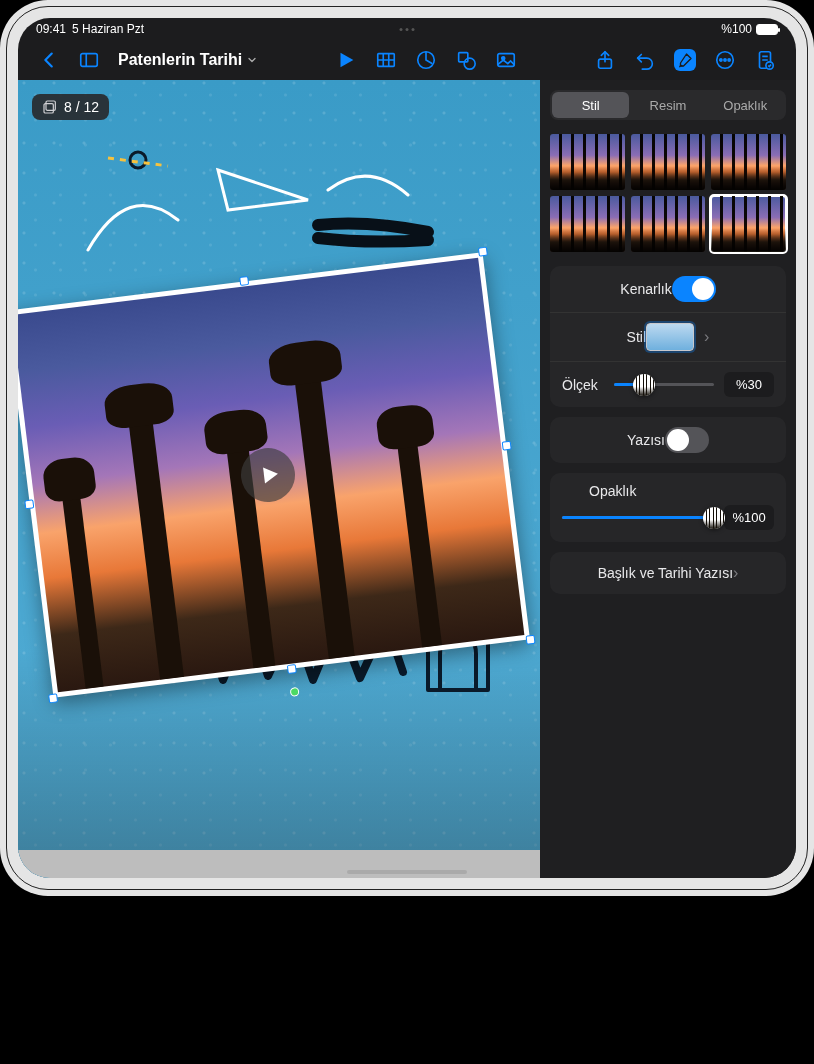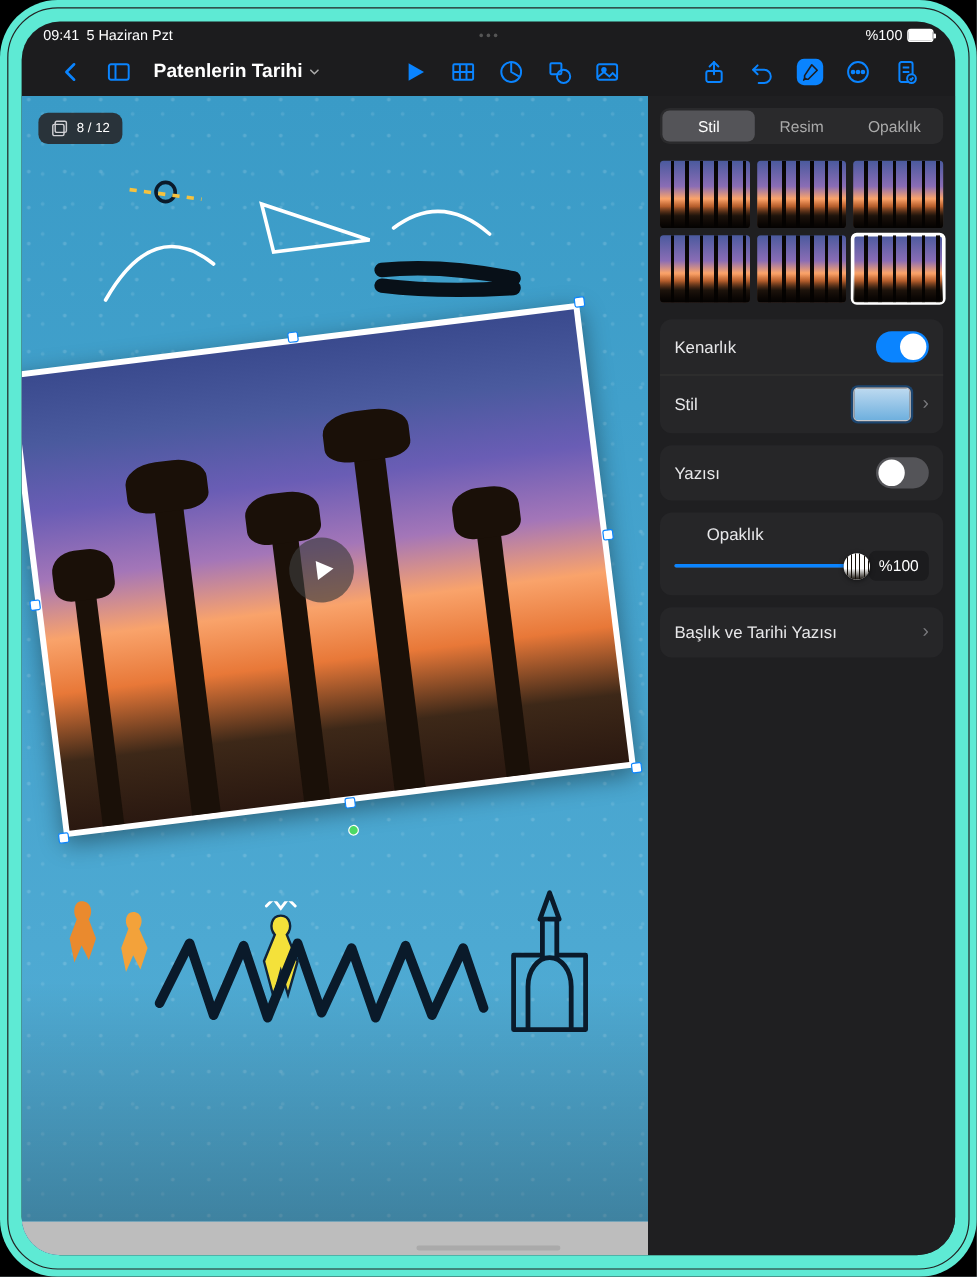--- a/index.html
+++ b/index.html
@@ -5,8 +5,8 @@
   * { margin: 0; padding: 0; box-sizing: border-box; font-family: -apple-system, BlinkMacSystemFont, "Segoe UI", sans-serif; }
   body { background: #000; display: flex; justify-content: center; }
   .device {
-    width: 814px; height: 1064px;
-    background: #5eead4;
+    width: 814px; height: 896px;
+    background: #e5e5e5;
     border-radius: 48px;
     padding: 18px;
     position: relative;

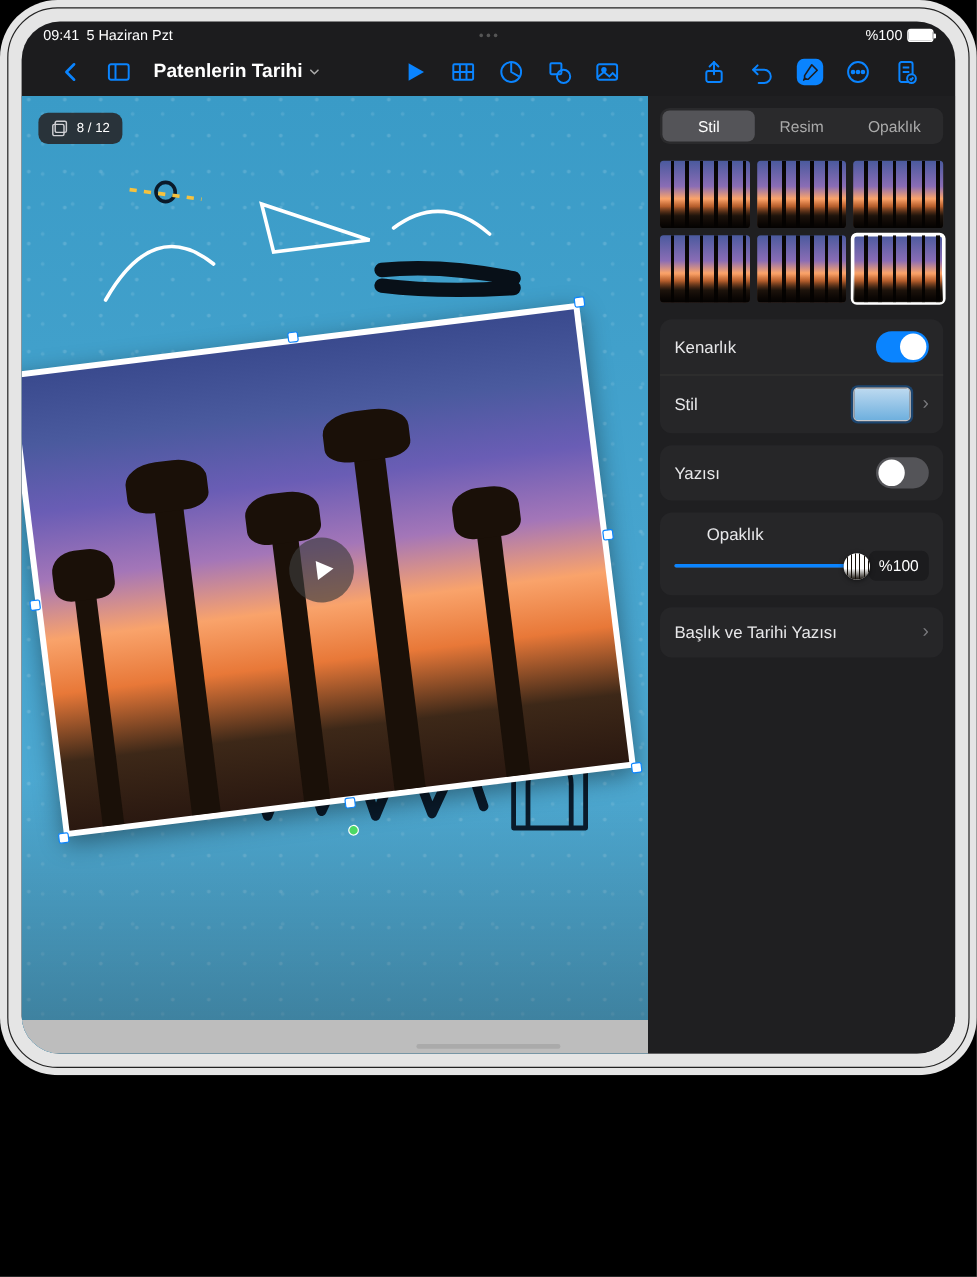--- a/index.html
+++ b/index.html
@@ -47,7 +47,7 @@
   .battery .fill { background:#fff; width:100%; height:100%; border-radius:1px; }
 
   .toolbar {
-    height: 40px; display:flex; align-items:center; padding: 0 30px; gap:10px;
+    height: 40px; display:flex; align-items:center; padding: 0 20px; gap:10px;
   }
   .toolbar .tb-left, .toolbar .tb-center, .toolbar .tb-right { display:flex; align-items:center; gap:18px; }
   .toolbar .tb-left { flex:0 0 auto; }

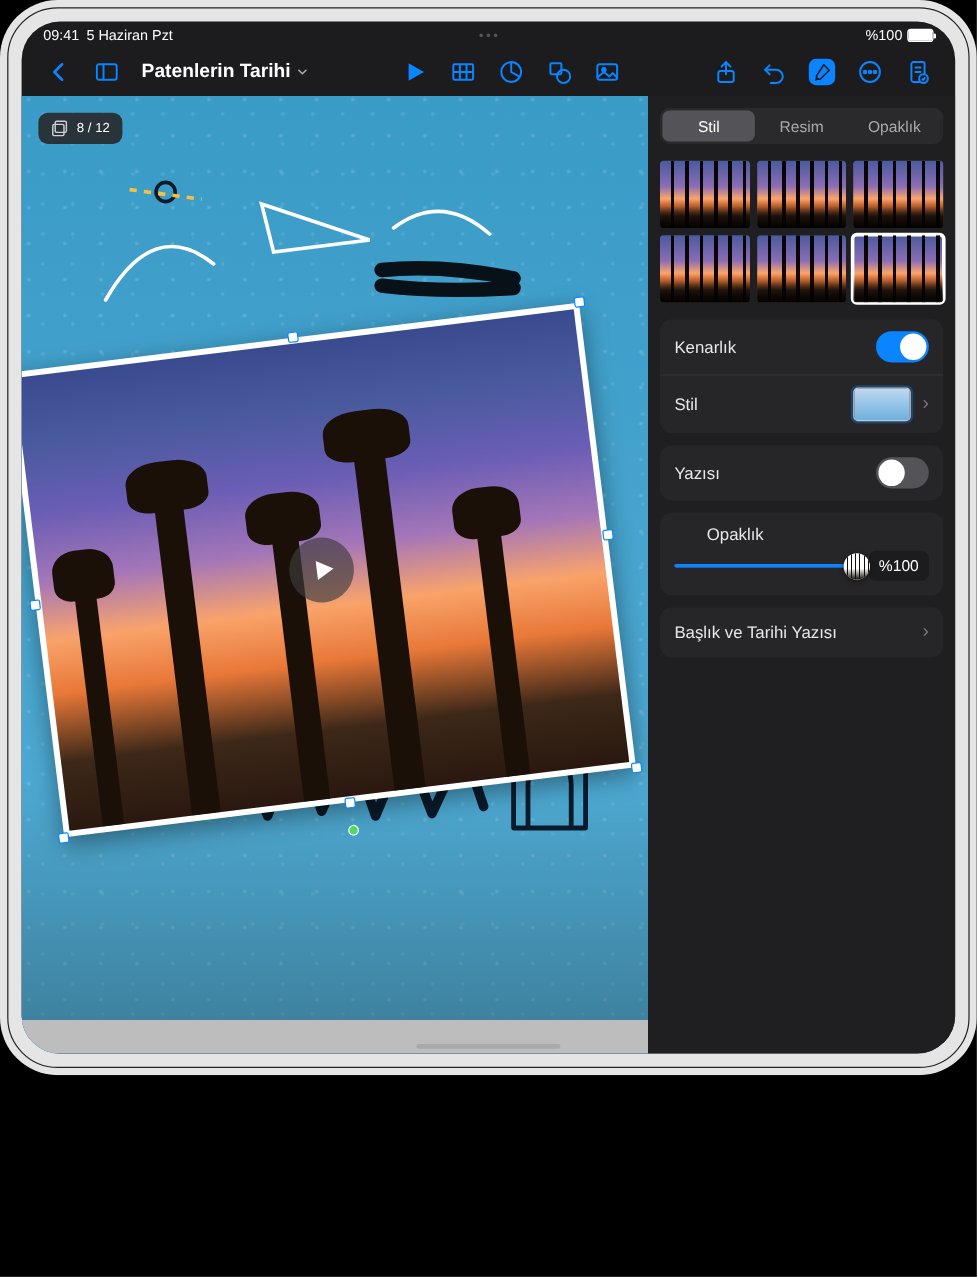--- a/index.html
+++ b/index.html
@@ -84,7 +84,7 @@
     background: rgba(40,40,42,.9); color:#fff;
     border-radius:8px; padding:5px 10px;
     display:flex; align-items:center; gap:6px;
-    font-size:11px;
+    font-size:14px;
   }
 
   .video-frame {

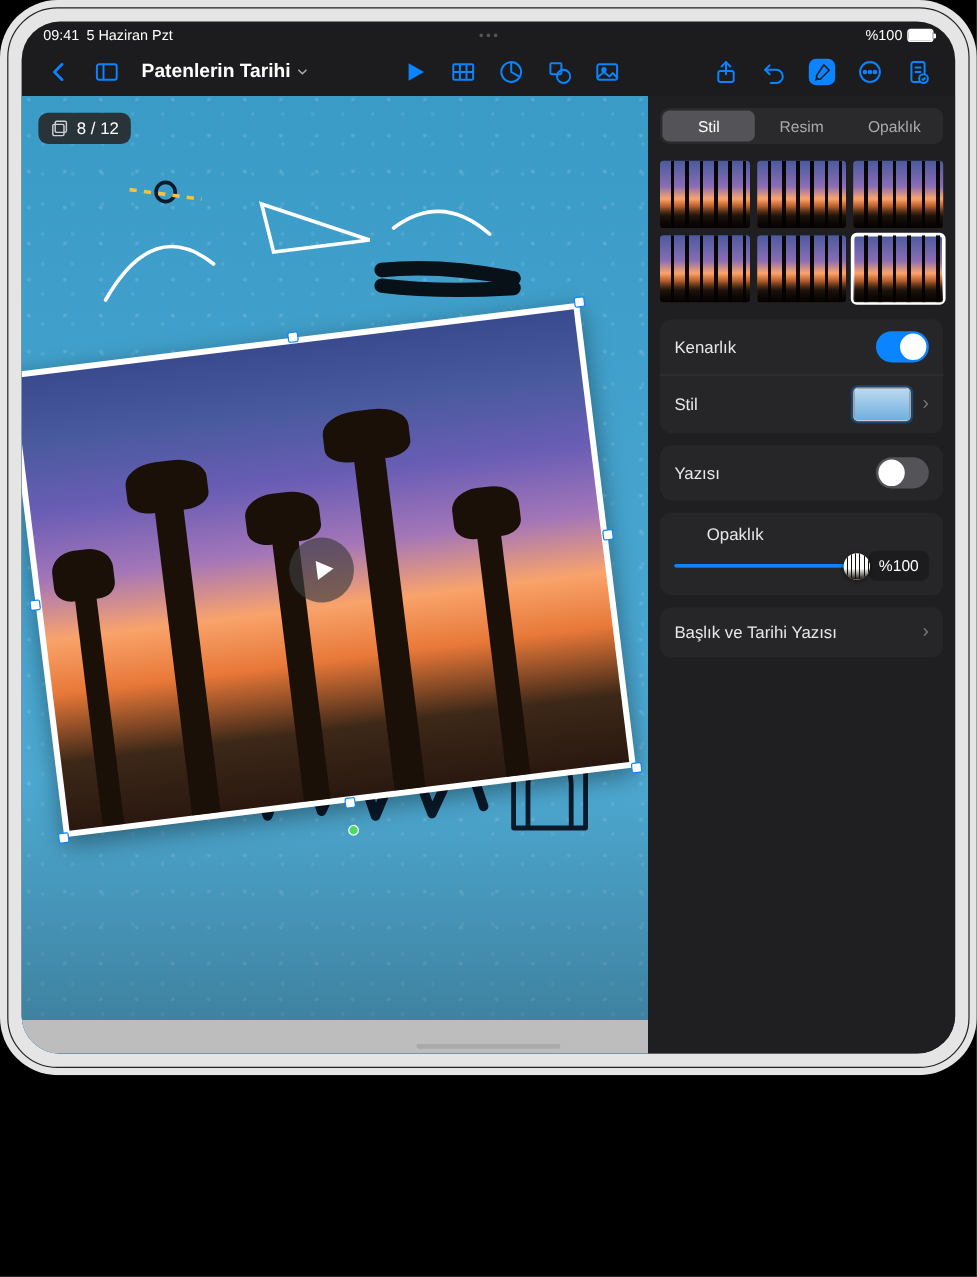--- a/index.html
+++ b/index.html
@@ -148,7 +148,7 @@
 
   .section{background:#262628;margin:0 10px 10px;border-radius:10px;}
   .row{
-    display:flex;align-items:center;justify-content:space-between;
+    display:flex;align-items:center;justify-content:center;
     padding:10px 12px;min-height:42px;
   }
   .row + .row { border-top:1px solid #333;}

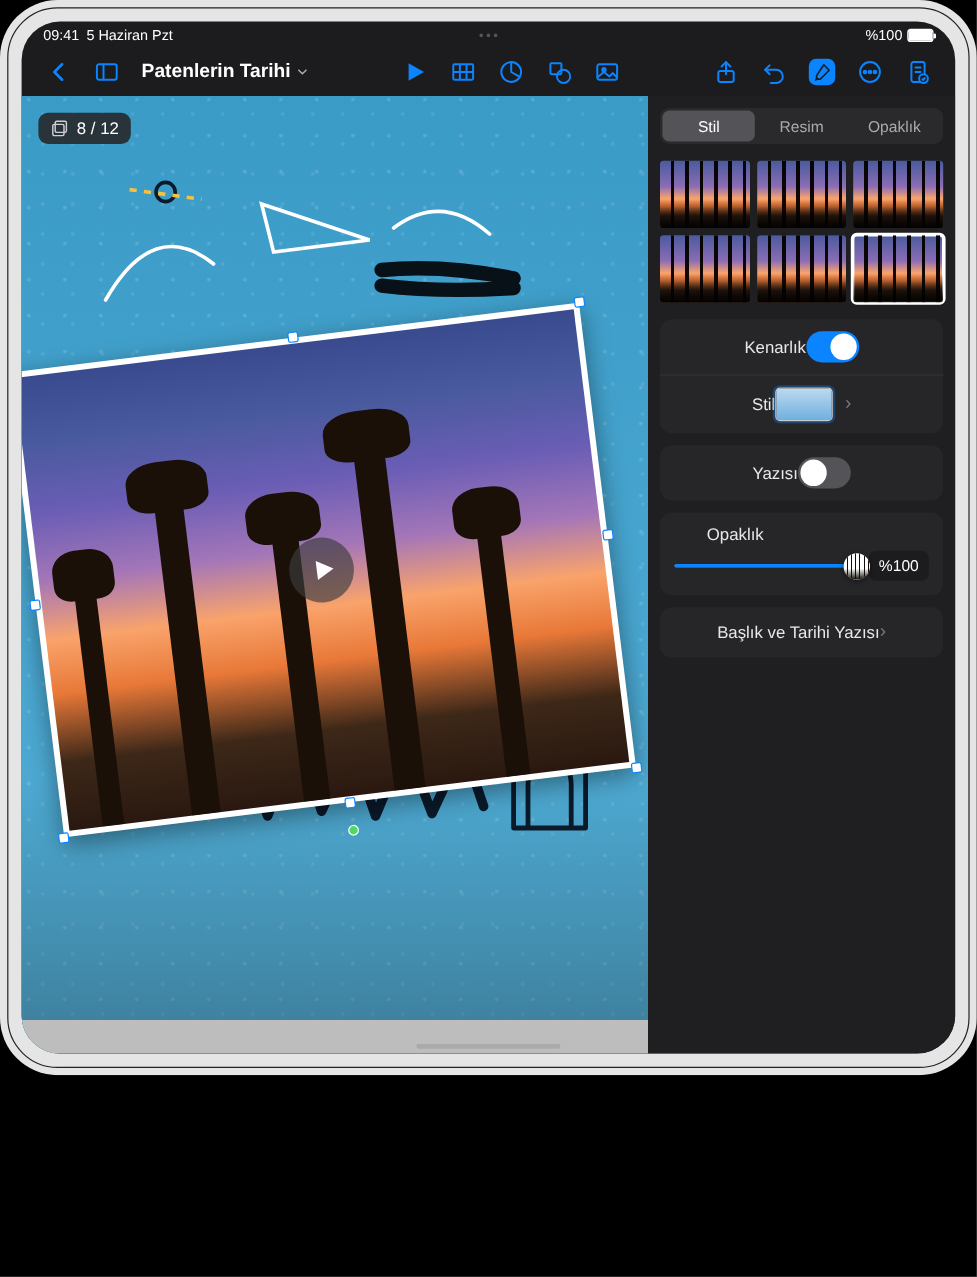--- a/index.html
+++ b/index.html
@@ -398,6 +398,14 @@
               <span class="chev">›</span>
             </div>
           </div>
+          <div class="slider-row">
+            <span class="row-label" style="min-width:42px">Ölçek</span>
+            <div class="slider">
+              <div class="fill" style="width:30%"></div>
+              <div class="thumb" style="left:30%"></div>
+            </div>
+            <div class="val-box">%30</div>
+          </div>
         </div>
 
 

